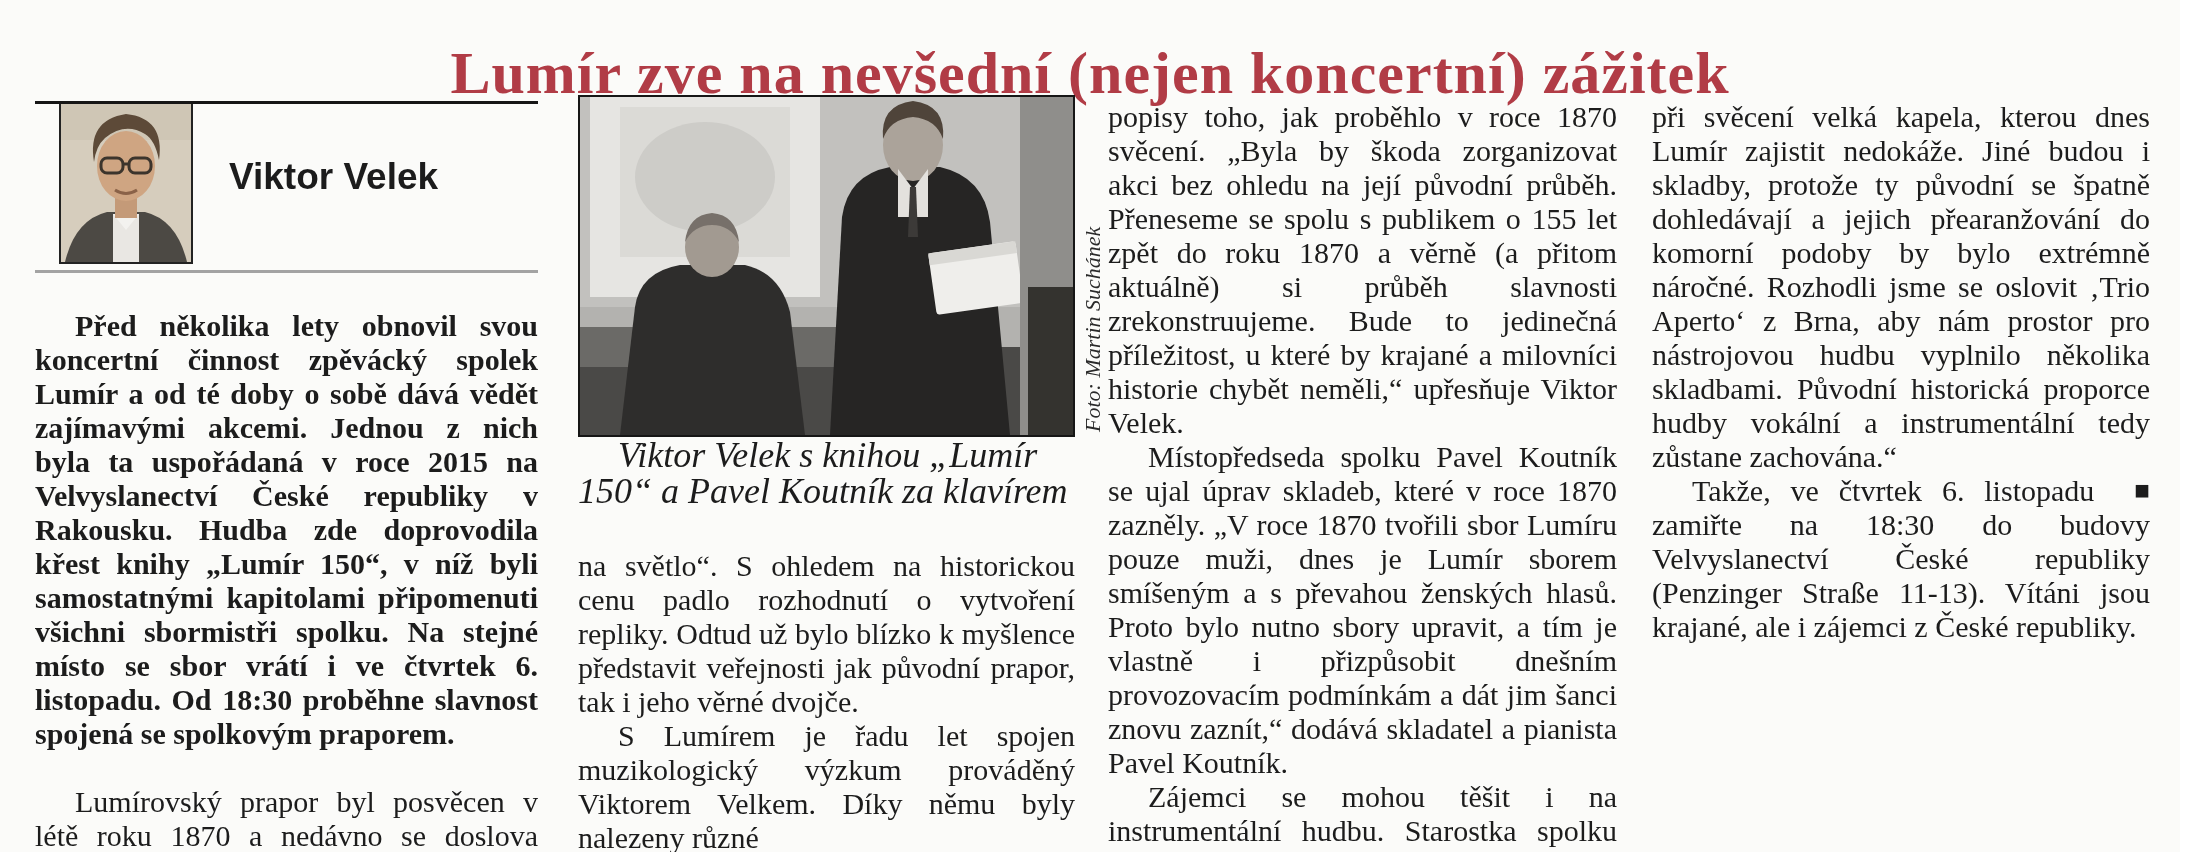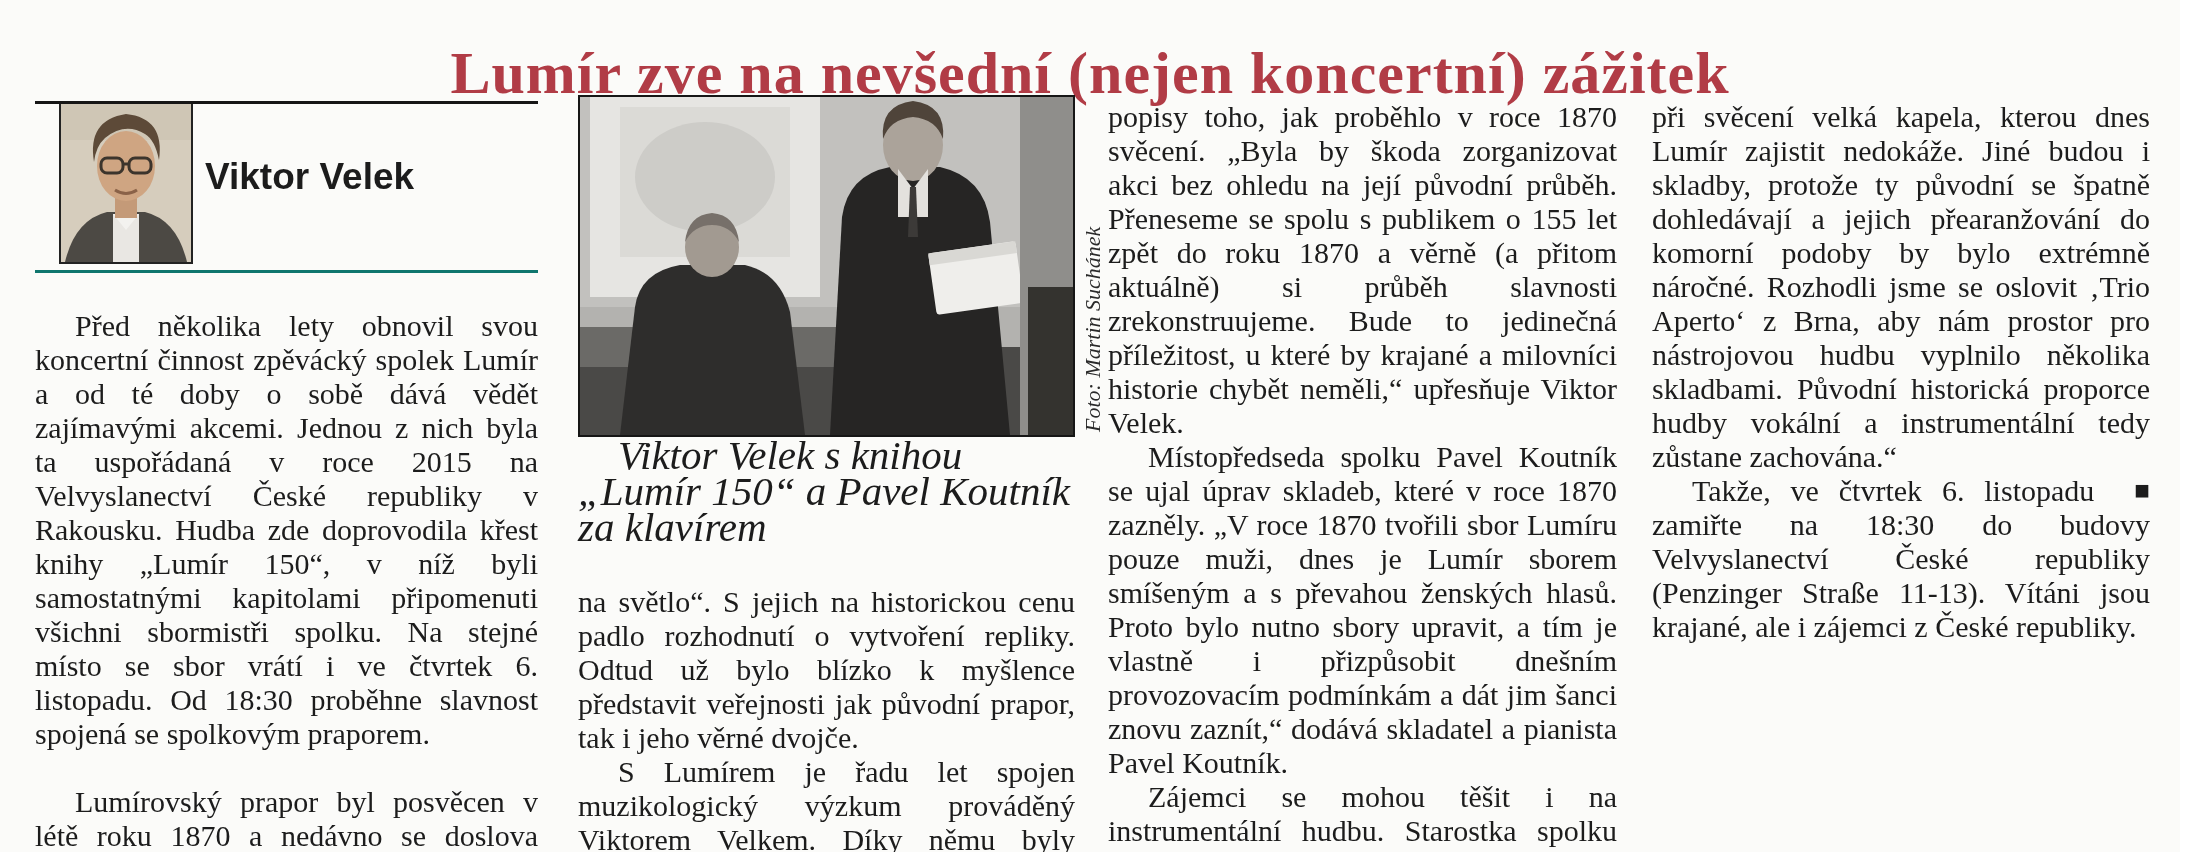--- a/index.html
+++ b/index.html
@@ -26,8 +26,8 @@
 
   
   .author-box {
-    border-top:3px solid #161616; border-bottom:3px solid #0f766e;
-    height:166px; display:flex; align-items:stretch; gap:12px;
+    border-top:3px solid #161616; border-bottom:3px solid #a3a3a3;
+    height:166px; display:flex; align-items:stretch; gap:36px;
     margin-bottom:36px;
     padding-left:24px;
   }

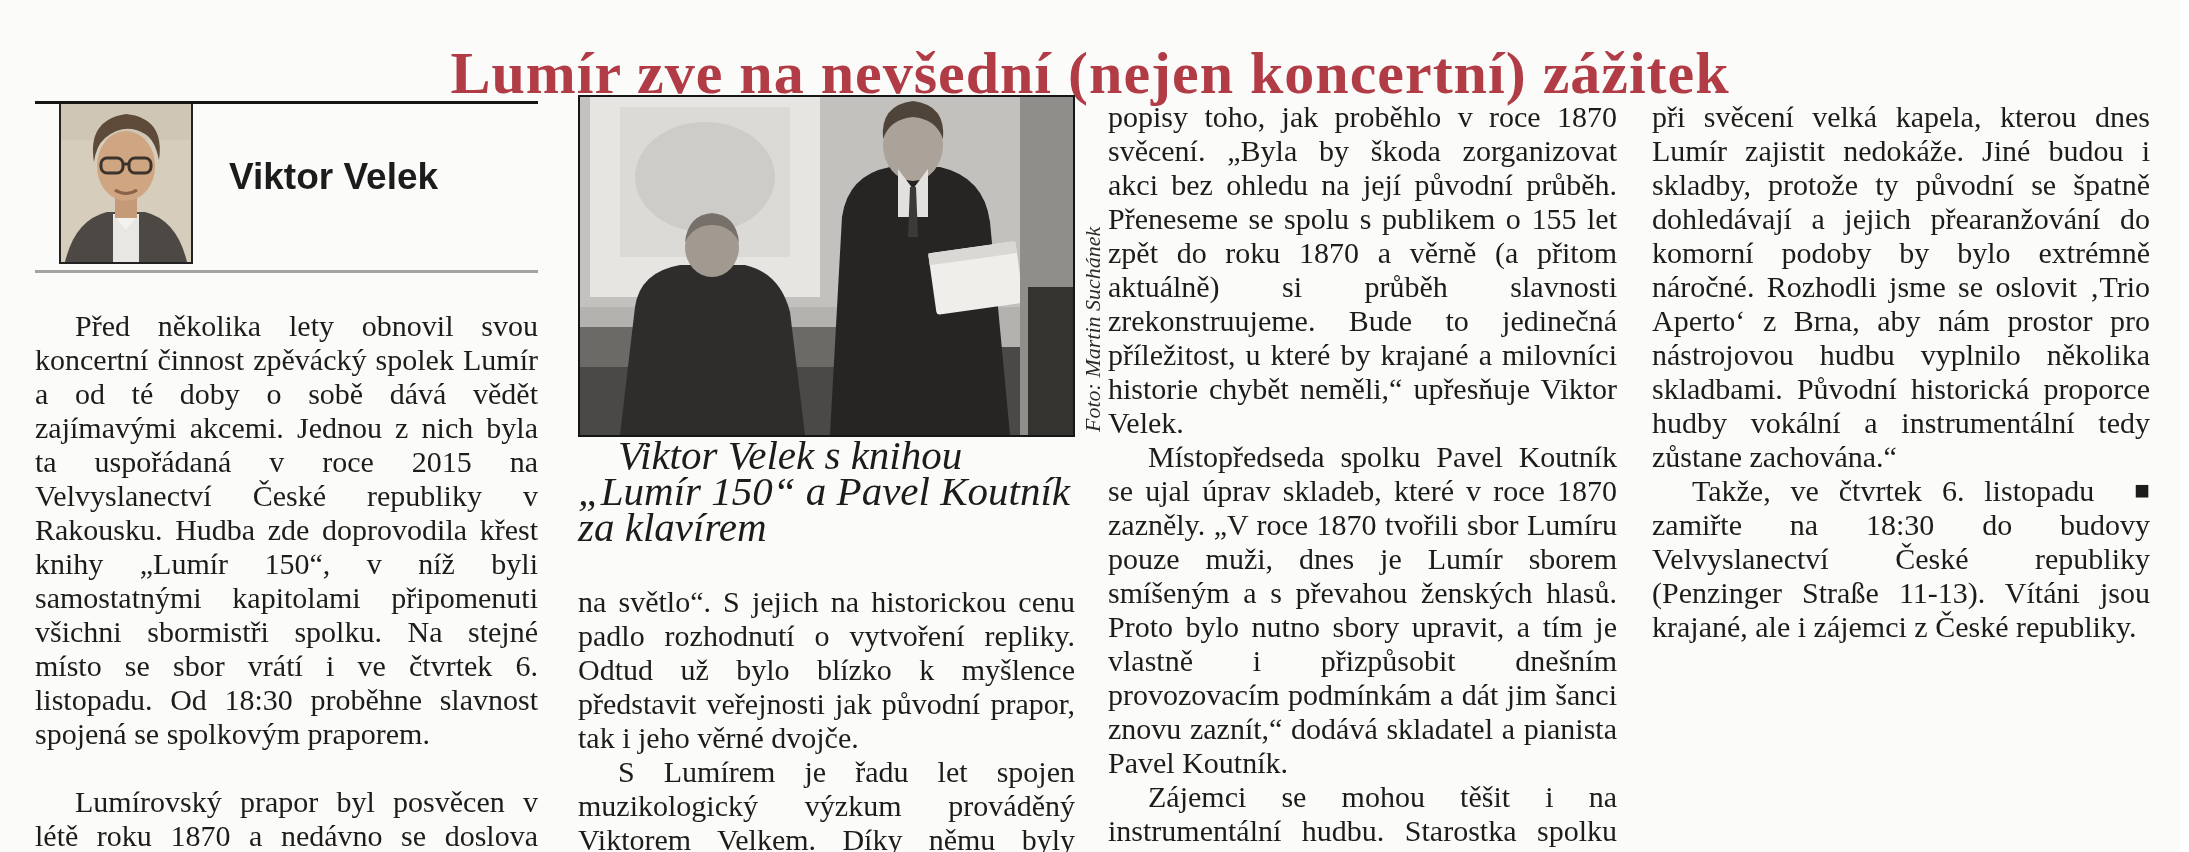--- a/index.html
+++ b/index.html
@@ -40,7 +40,7 @@
   .author-name { font-weight:bold; font-size:37px; line-height:42px; }
   .author-role { font-size:34px; line-height:40px; }
 
-  .lead { font-weight:normal; }
+  .lead { font-weight:bold; }
   .col1 .p2 { margin-top:34px; }
 
   

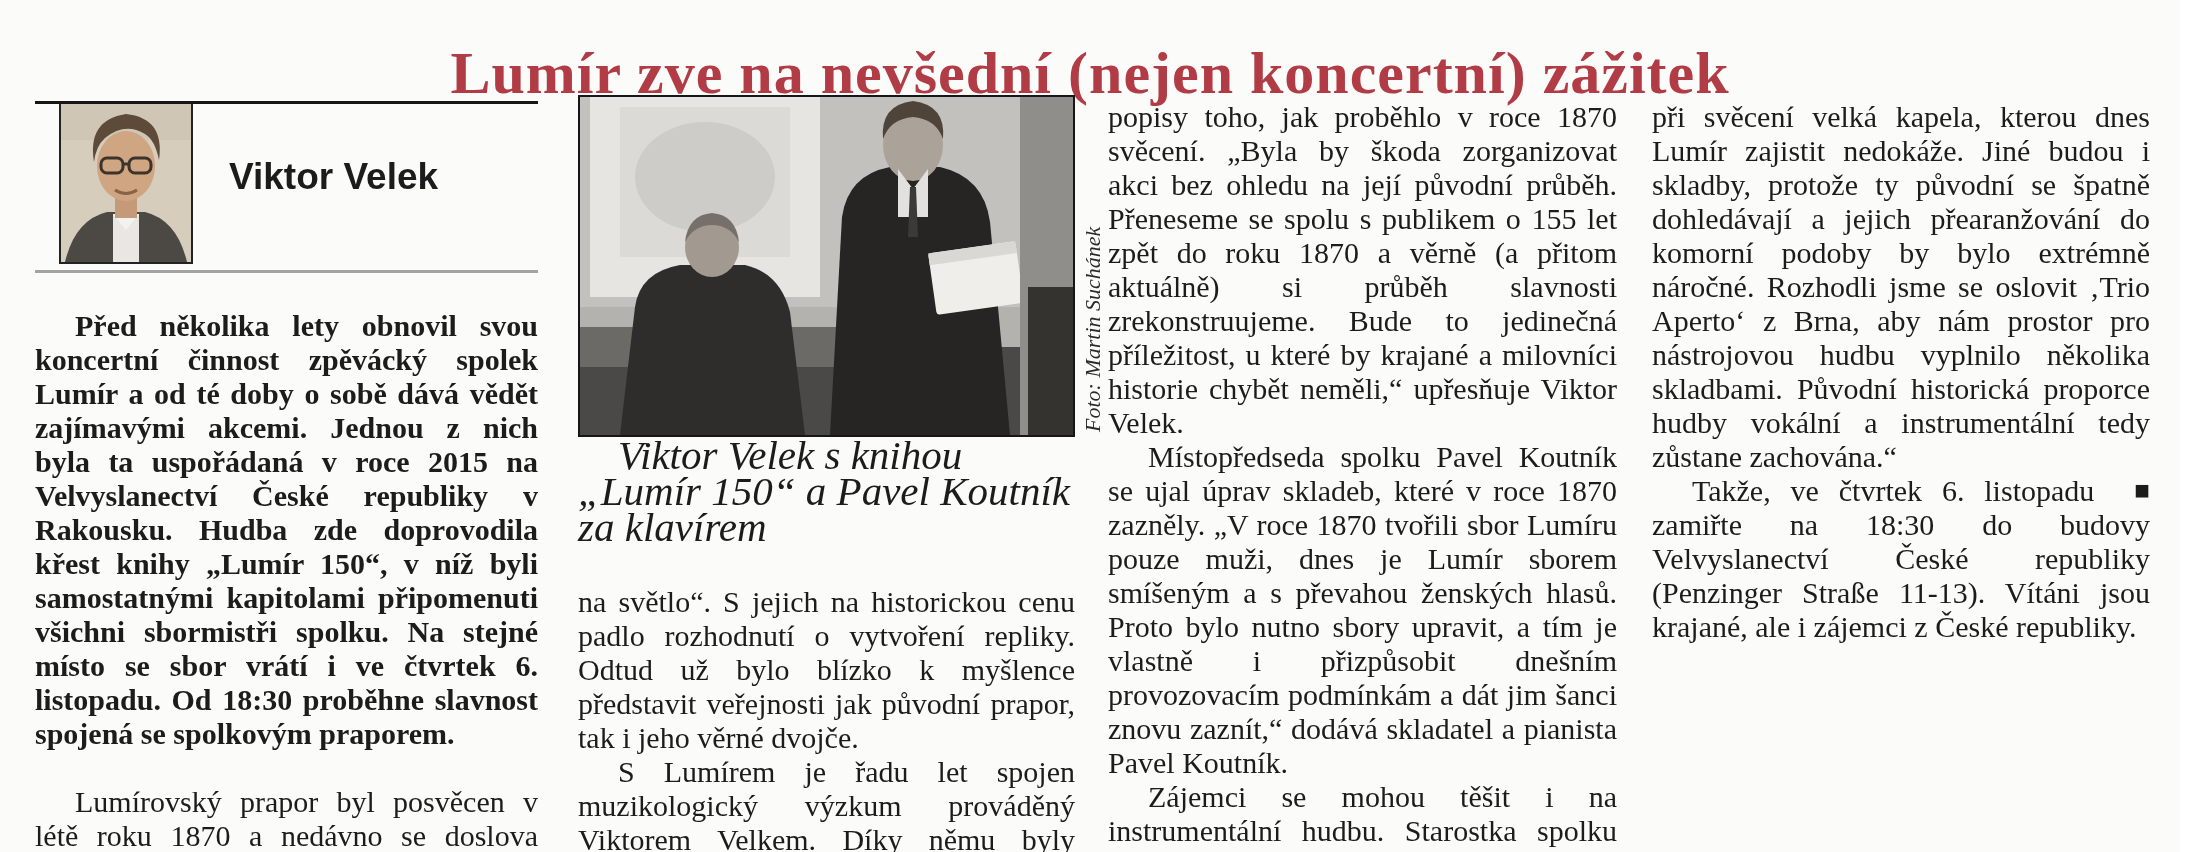--- a/index.html
+++ b/index.html
@@ -49,7 +49,7 @@
     display:block; background:#bdbdbb;
   }
   .caption {
-    margin-top:8px; font-style:italic; font-size:41px; line-height:36px;
+    margin-top:8px; font-style:italic; font-size:36px; line-height:36px;
     text-align:left; text-indent:0;
   }
   .col2-text { margin-top:40px; }

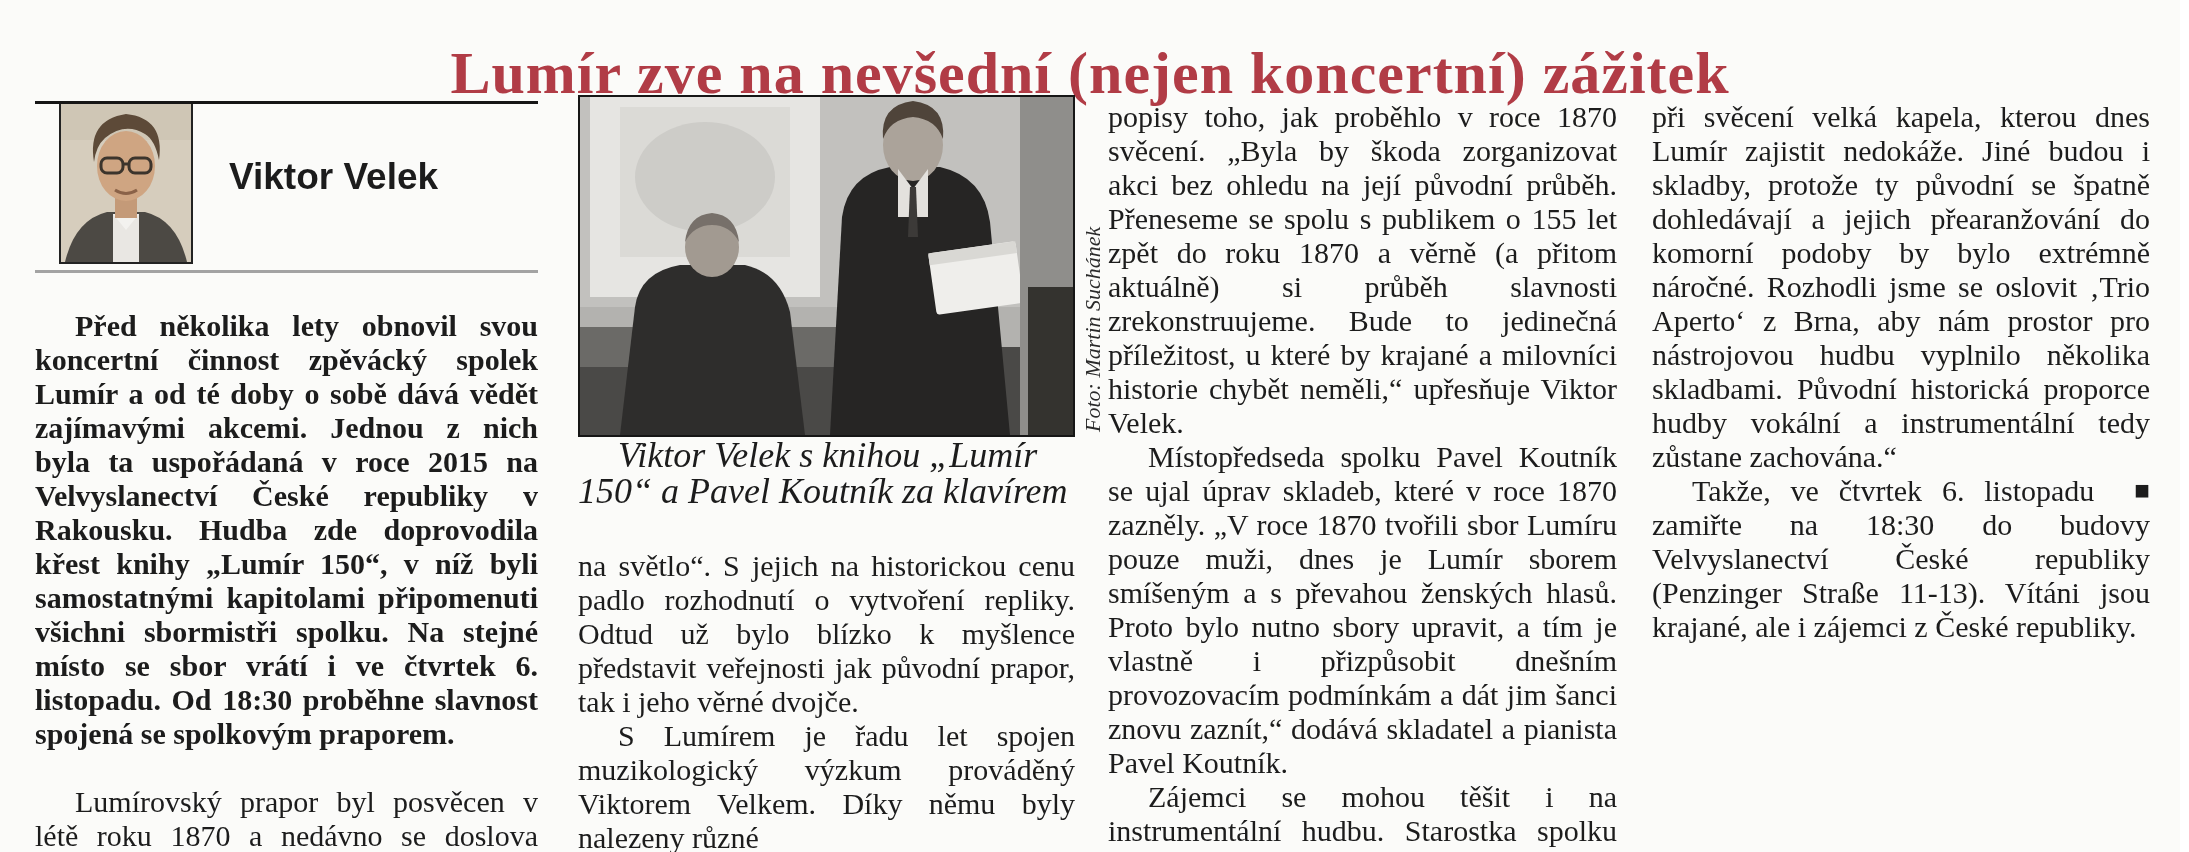--- a/index.html
+++ b/index.html
@@ -122,7 +122,7 @@
     </div>
     <p class="caption">Viktor Velek s knihou „Lumír 150“ a Pavel Koutník za klavírem</p>
     <div class="col2-text">
-      <p class="noindent">na světlo“. S jejich na historickou cenu padlo rozhodnutí o vytvoření repliky. Odtud už bylo blízko k myšlence představit veřejnosti jak původní prapor, tak i jeho věrné dvojče.</p>
+      <p class="noindent">na světlo“. S ohledem na historickou cenu padlo rozhodnutí o vytvoření repliky. Odtud už bylo blízko k myšlence představit veřejnosti jak původní prapor, tak i jeho věrné dvojče.</p>
       <p>S Lumírem je řadu let spojen muzikologický výzkum prováděný Viktorem Velkem. Díky němu byly nalezeny různé</p>
     </div>
   </div>

